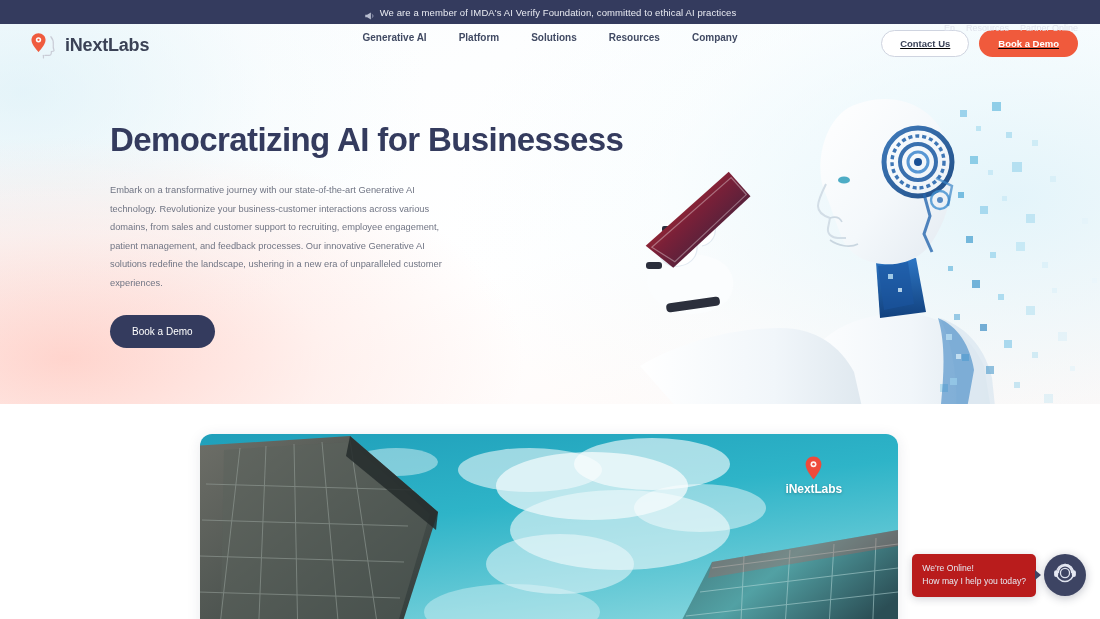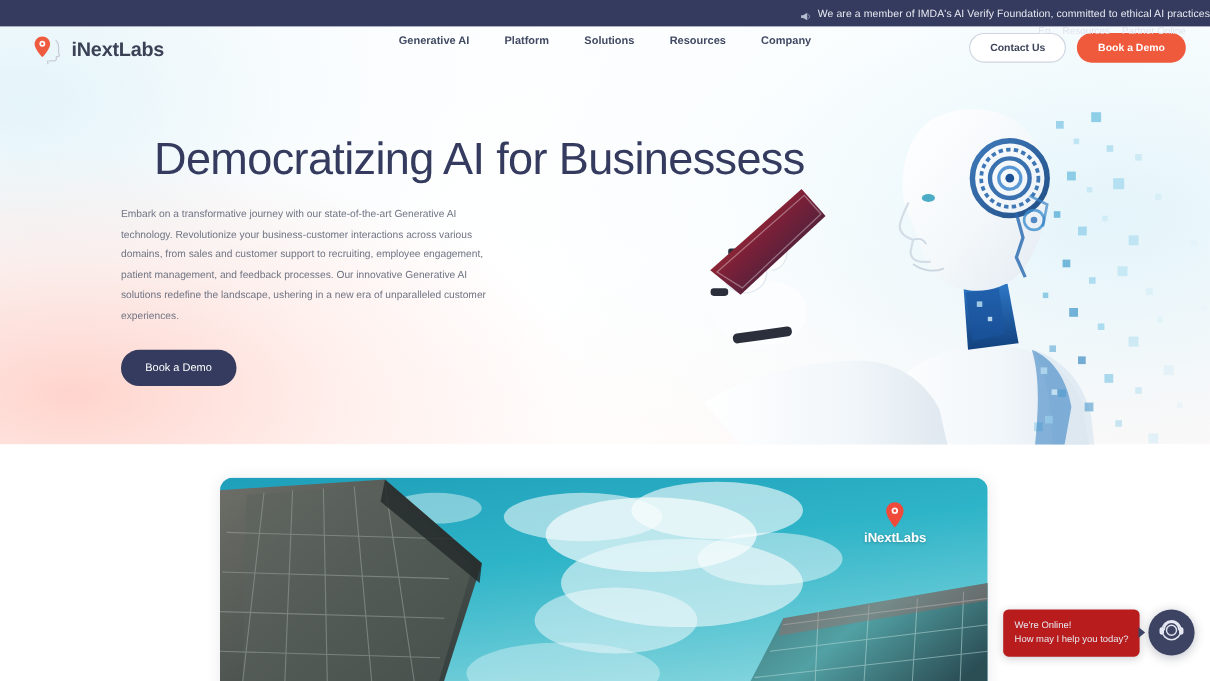--- a/index.html
+++ b/index.html
@@ -15,7 +15,7 @@
   .announce {
     position: relative; height: 24px; width: 100%;
     background: #343b5e;
-    display: flex; align-items: center; justify-content: flex-end;
+    display: flex; align-items: center; justify-content: center;
     z-index: 40;
   }
   .announce-inner { display: flex; align-items: center; gap: 6px; }

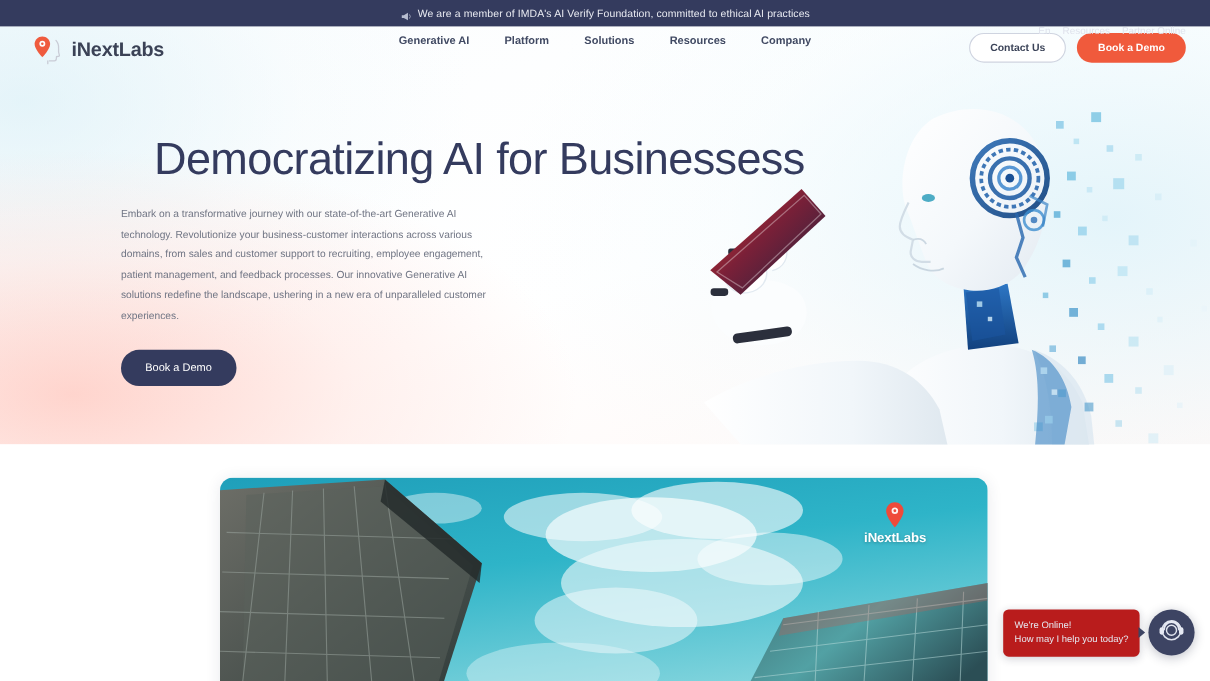--- a/index.html
+++ b/index.html
@@ -61,7 +61,7 @@
   }
   .header-actions {
     position: absolute; right: 22px; top: 6px;
-    display: flex; align-items: center; gap: 10px;
+    display: flex; align-items: center; gap: 10px; text-decoration: underline;
   }
   .btn-outline {
     border: 1px solid #cfd4e0; background: #fff; color: #3b4358;

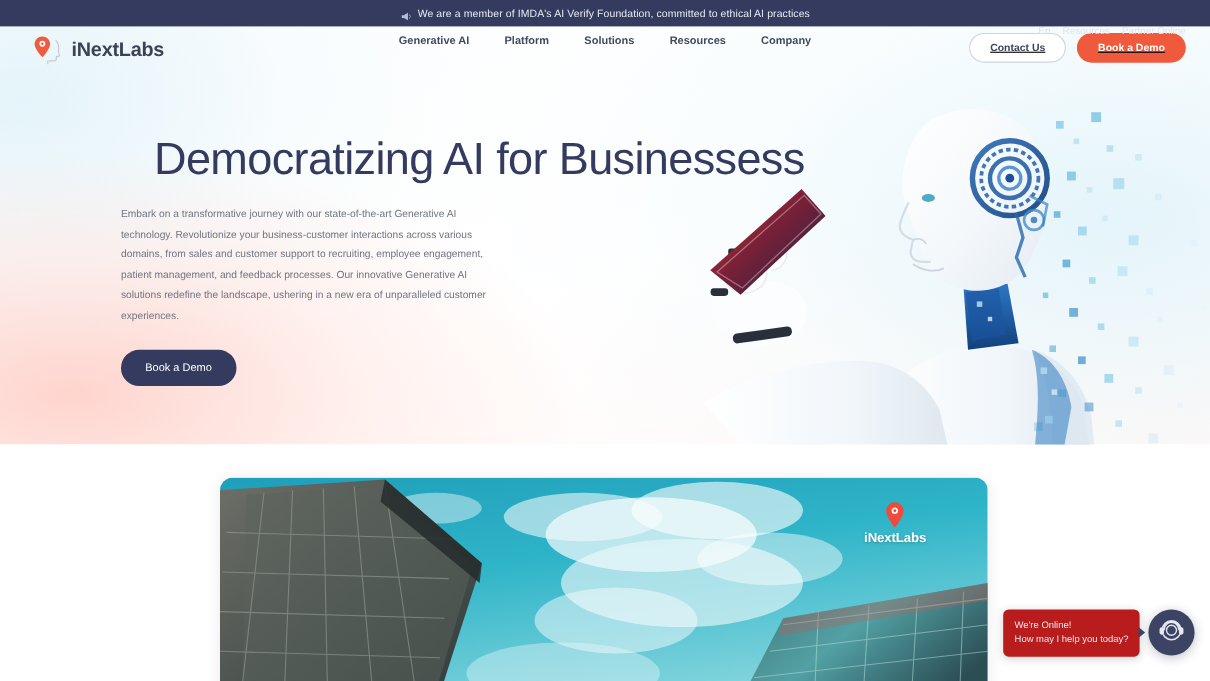--- a/index.html
+++ b/index.html
@@ -77,8 +77,8 @@
   
   .hero-copy { position: absolute; left: 110px; top: 98px; width: 350px; z-index: 20; }
   .hero-title {
-    font-size: 41px; font-weight: normal; color: #343b5e; line-height: 1.12;
-    letter-spacing: -.6px; white-space: nowrap; margin-left: 30px;
+    font-size: 33px; font-weight: bold; color: #343b5e; line-height: 1.12;
+    letter-spacing: -.6px; white-space: nowrap;
   }
   .hero-sub {
     margin-top: 17px; font-size: 9.3px; line-height: 2.0; color: #707584;

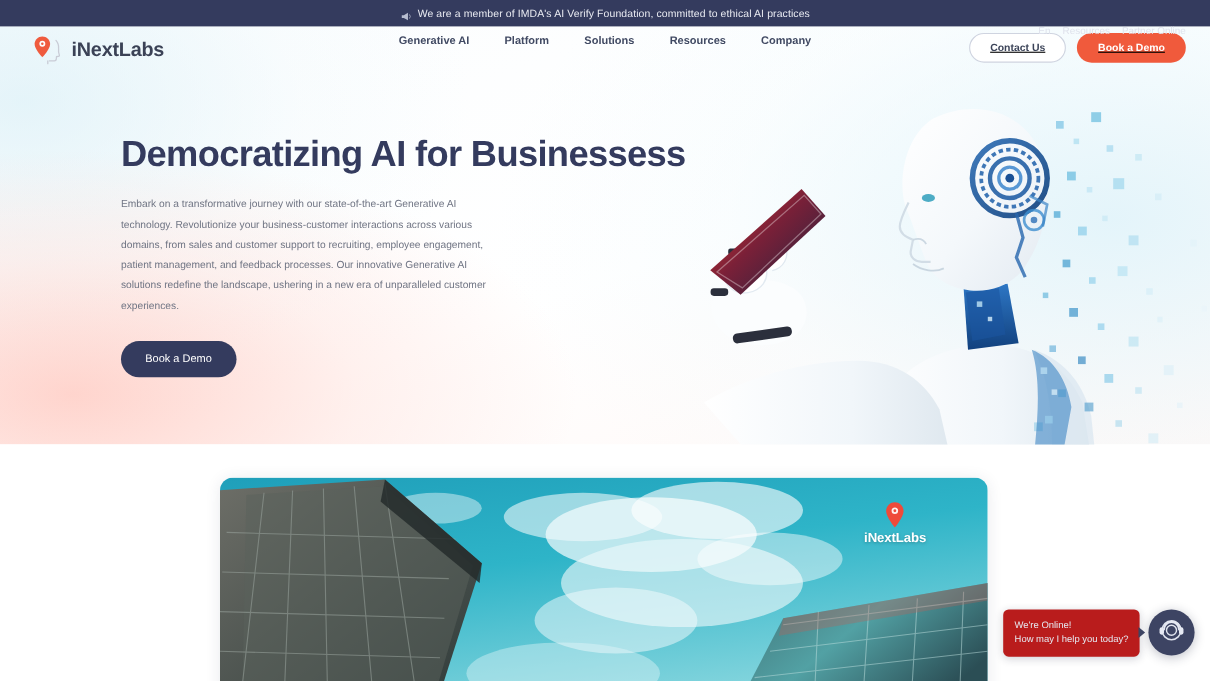--- a/index.html
+++ b/index.html
@@ -81,7 +81,7 @@
     letter-spacing: -.6px; white-space: nowrap;
   }
   .hero-sub {
-    margin-top: 17px; font-size: 9.3px; line-height: 2.0; color: #707584;
+    margin-top: 22px; font-size: 9.3px; line-height: 2.0; color: #707584;
     width: 336px;
   }
   .hero-cta {

